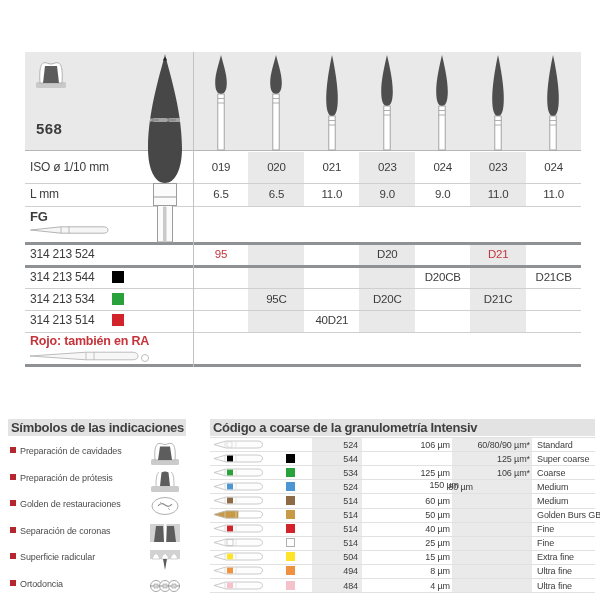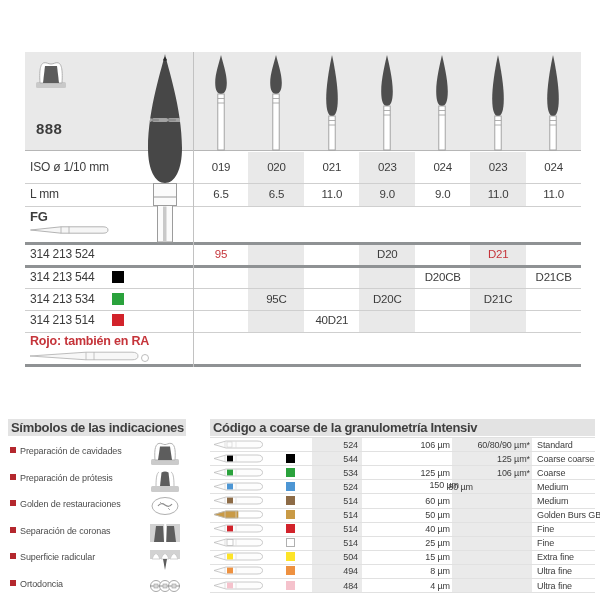--- a/index.html
+++ b/index.html
@@ -55,7 +55,7 @@
     <path d="M10,26 L12,9 H24 L26,26 Z" fill="#5c5c5c"></path>
   </svg>
 
-  <div class="prodnum">888</div>
+  <div class="prodnum">568</div>
 
   <svg id="bigbur" class="abs" style="left:141px;top:53px;" width="48" height="190" viewBox="0 0 48 190">
       <clipPath id="bc">

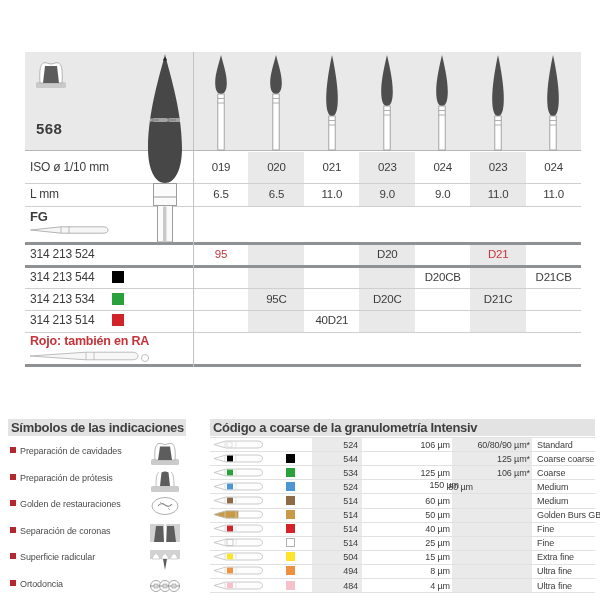--- a/index.html
+++ b/index.html
@@ -359,7 +359,7 @@
     <div class="gtxt rt" style="left: 300px; top: 453.6px; width: 58px;">544</div>
     <div class="gtxt rt" style="left: 362px; top: 480px; width: 68px; padding-left: 29px;">150 µm</div>
     <div class="gtxt rt" style="left: 448px; top: 453.6px; width: 82px;">125 µm*</div>
-    <div class="gtxt" style="left: 537px; top: 453.6px; width: 62px;">Coarse coarse</div>
+    <div class="gtxt" style="left: 537px; top: 453.6px; width: 62px;">Super coarse</div>
     <div class="grit-sep" style="top: 465.2px;"></div>
     <svg width="54" height="11" viewBox="0 0 54 11" class="abs" style="left: 212px; top: 466.7px;">
       <path d="M2,5.5 L14,2 H45 Q50.5,2 50.5,5.5 Q50.5,9 45,9 H14 Z" fill="#fdfdfd" stroke="#bcbcbc" stroke-width="0.8"></path>

